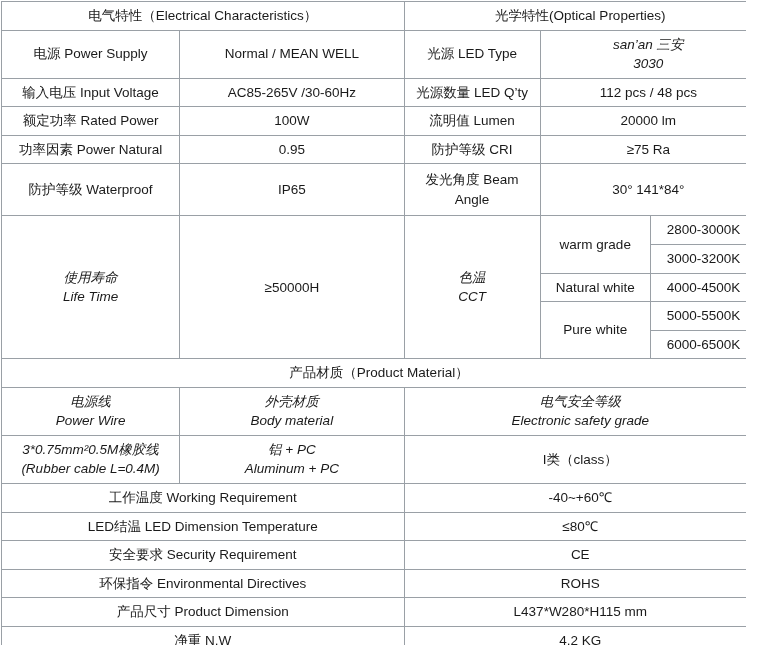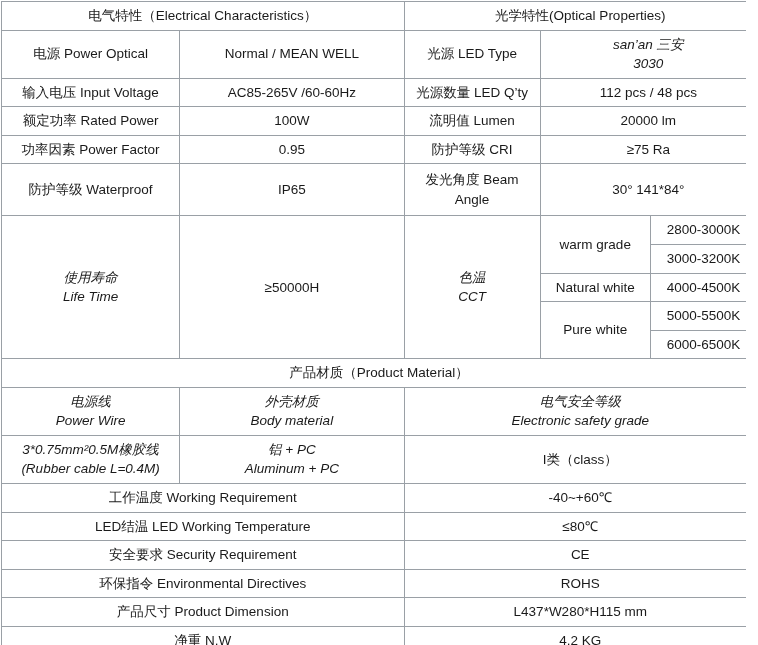--- a/index.html
+++ b/index.html
@@ -65,7 +65,7 @@
       </tr>
 
       <tr>
-        <td>电源 Power Optical</td>
+        <td>电源 Power Supply</td>
         <td>Normal / MEAN WELL</td>
         <td>光源 LED Type</td>
         <td colspan="2" class="twoline">

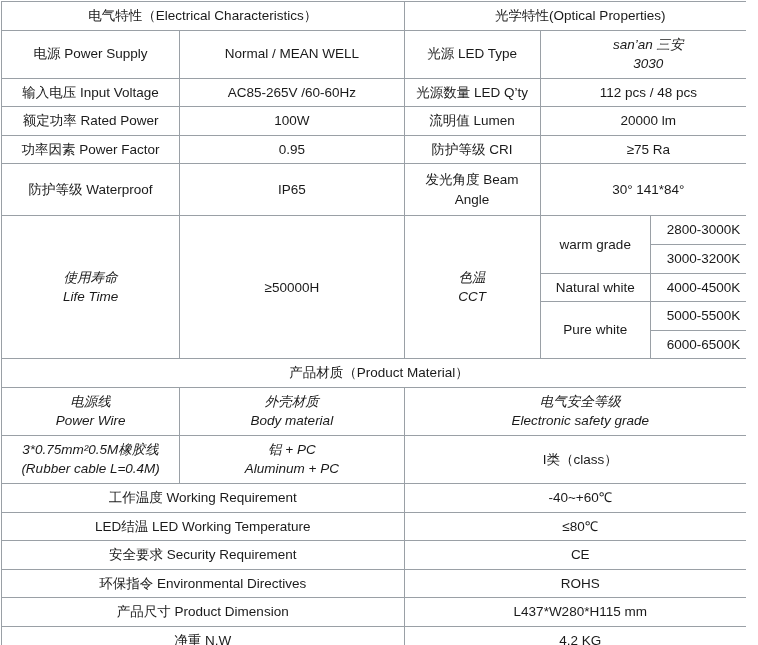--- a/index.html
+++ b/index.html
@@ -76,7 +76,7 @@
 
       <tr>
         <td>输入电压 Input Voltage</td>
-        <td>AC85-265V /60-60Hz</td>
+        <td>AC85-265V /30-60Hz</td>
         <td>光源数量 LED Q’ty</td>
         <td colspan="2">112 pcs / 48 pcs</td>
       </tr>

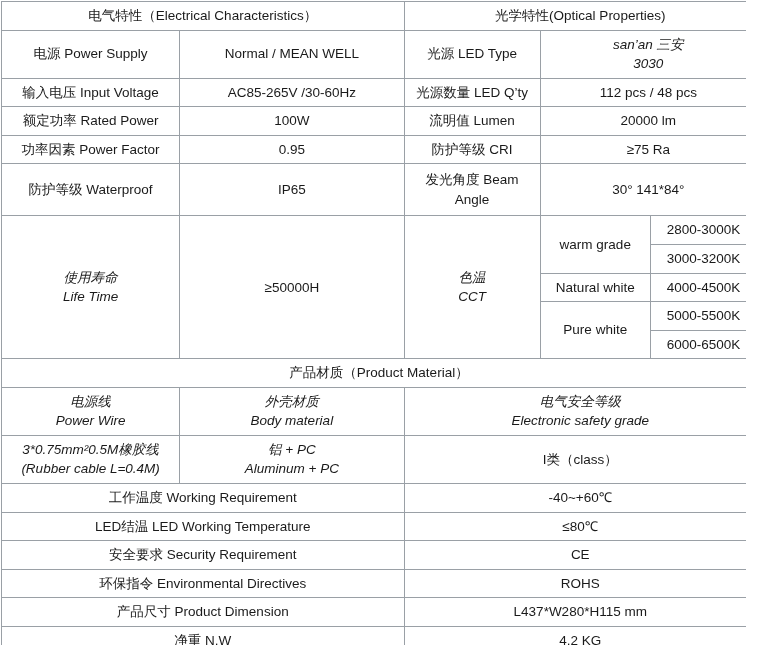--- a/index.html
+++ b/index.html
@@ -89,7 +89,7 @@
       </tr>
 
       <tr>
-        <td>功率因素 Power Factor</td>
+        <td>功率因素 Power Natural</td>
         <td>0.95</td>
         <td>防护等级 CRI</td>
         <td colspan="2">≥75 Ra</td>

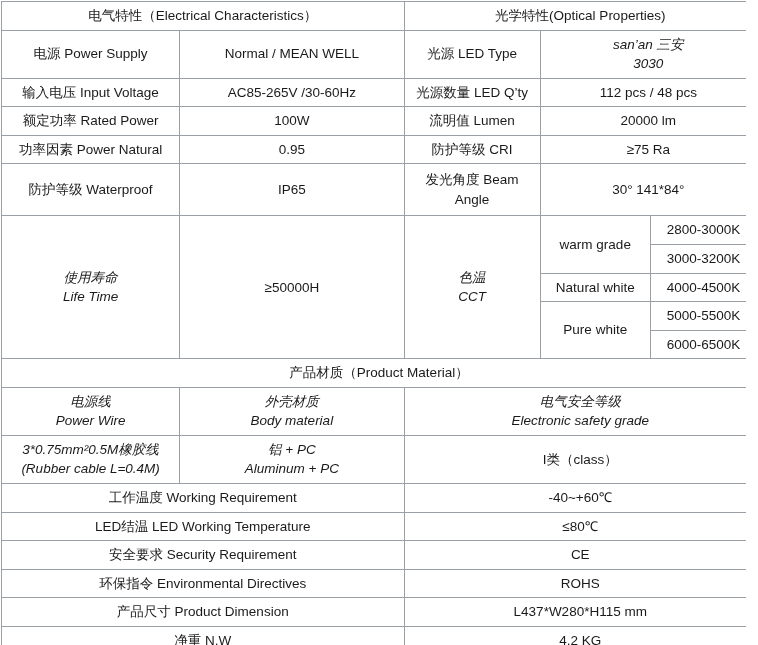--- a/index.html
+++ b/index.html
@@ -166,7 +166,7 @@
         <td colspan="3">-40~+60℃</td>
       </tr>
       <tr>
-        <td colspan="2">LED结温 LED Working Temperature</td>
+        <td colspan="2">LED结温 LED Dimension Temperature</td>
         <td colspan="3">≤80℃</td>
       </tr>
       <tr>

